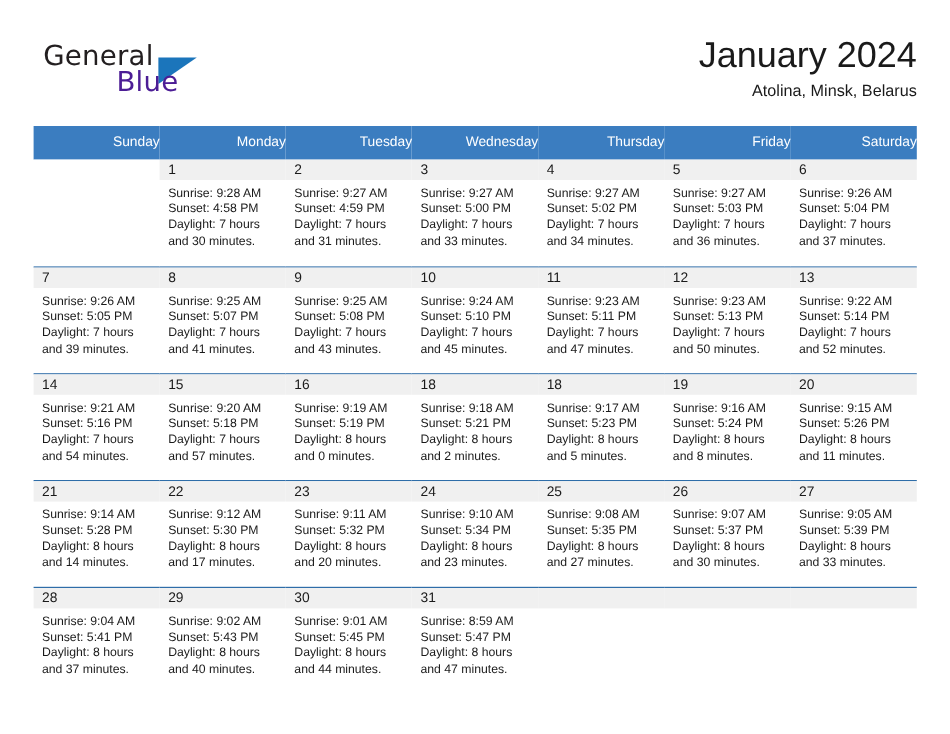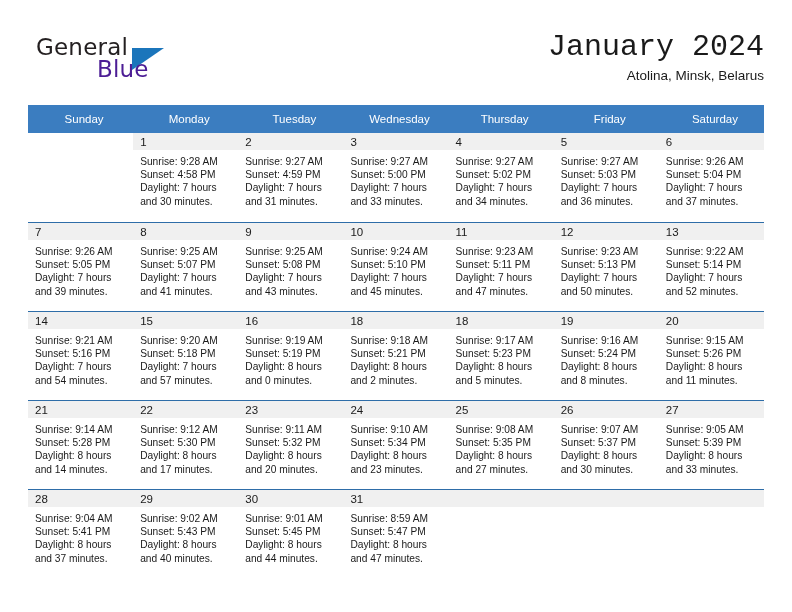--- a/index.html
+++ b/index.html
@@ -75,7 +75,7 @@
   .month-title {
     font-size: 30px;
     color: #1a1a1a;
-    font-family: Liberation Mono, monospace;
+    font-family: Liberation Sans, sans-serif;
     line-height: 38px;
     white-space: nowrap;
   }

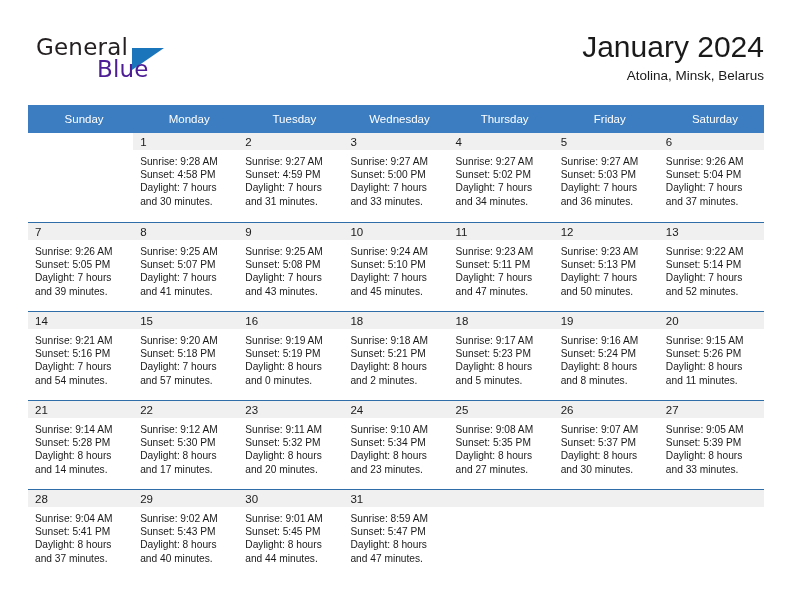--- a/index.html
+++ b/index.html
@@ -101,7 +101,7 @@
     color: #ffffff;
     font-size: 11.5px;
     font-weight: normal;
-    text-align: center;
+    text-align: right;
     padding: 5px 0 5px 7px;
     height: 18px;
     border: none;

